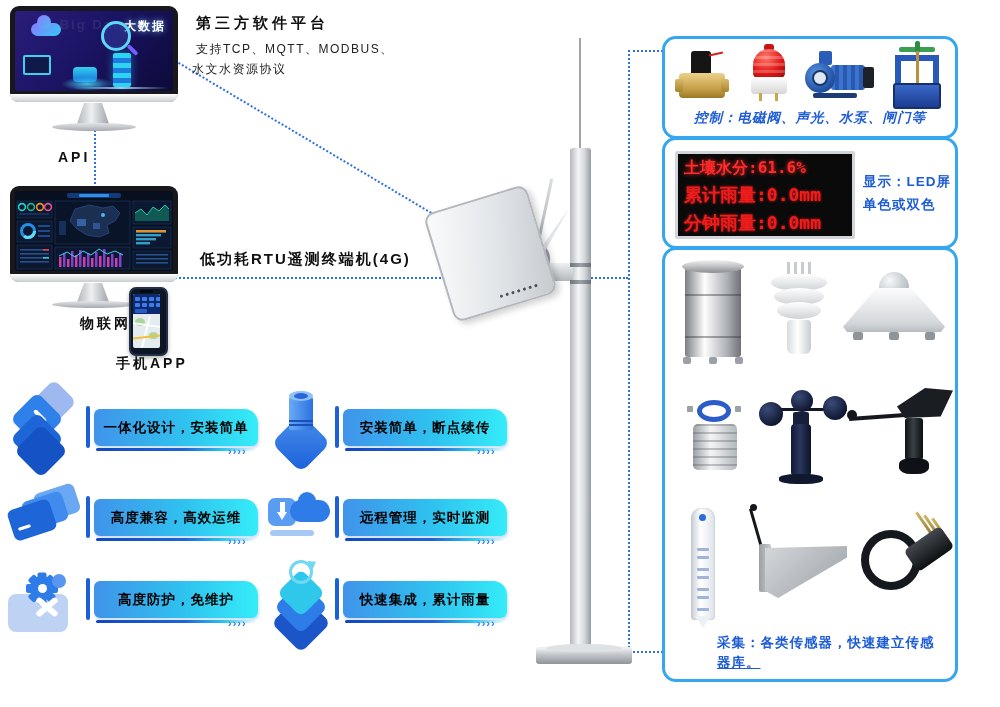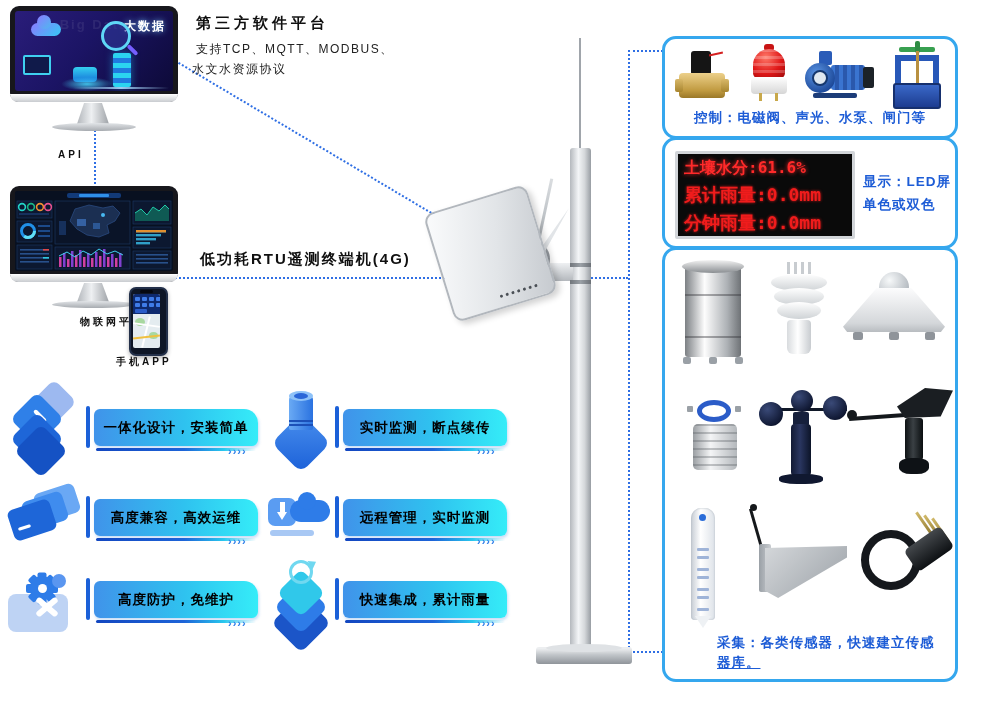--- a/index.html
+++ b/index.html
@@ -460,7 +460,7 @@
     <div class="f-chev" style="left:215px;top:60px;">››››</div>
   </div>
 
-  <div class="pbox" style="left:662px;top:36px;width:290px;height:97px;">
+  <div class="pbox" style="left:662px;top:36px;width:290px;height:97px;font-style:italic;">
     <div class="dev" style="left:14px;top:12px;width:46px;height:50px;">
       <div class="sv-coil"></div>
         <div class="sv-wire"></div>

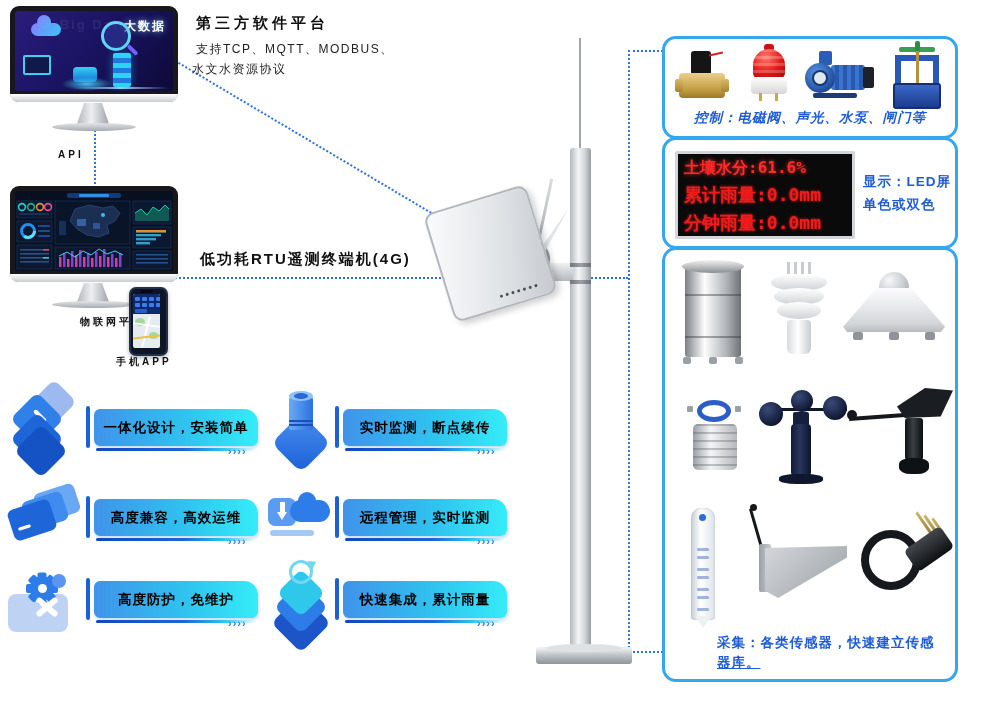--- a/index.html
+++ b/index.html
@@ -63,7 +63,7 @@
   
   .t-title{position:absolute;font-size:15px;font-weight:bold;color:#101010;letter-spacing:4px;z-index:2;}
   .t-sub{position:absolute;font-size:12px;color:#222;letter-spacing:1.5px;z-index:2;}
-  .t-label{position:absolute;font-size:10px;font-weight:bold;color:#101010;letter-spacing:3px;z-index:3;}
+  .t-label{position:absolute;font-size:14px;font-weight:bold;color:#101010;letter-spacing:3px;z-index:3;}
 
   
   .antenna{position:absolute;left:579px;top:38px;width:2px;height:112px;background:#a0a5ab;z-index:2;}

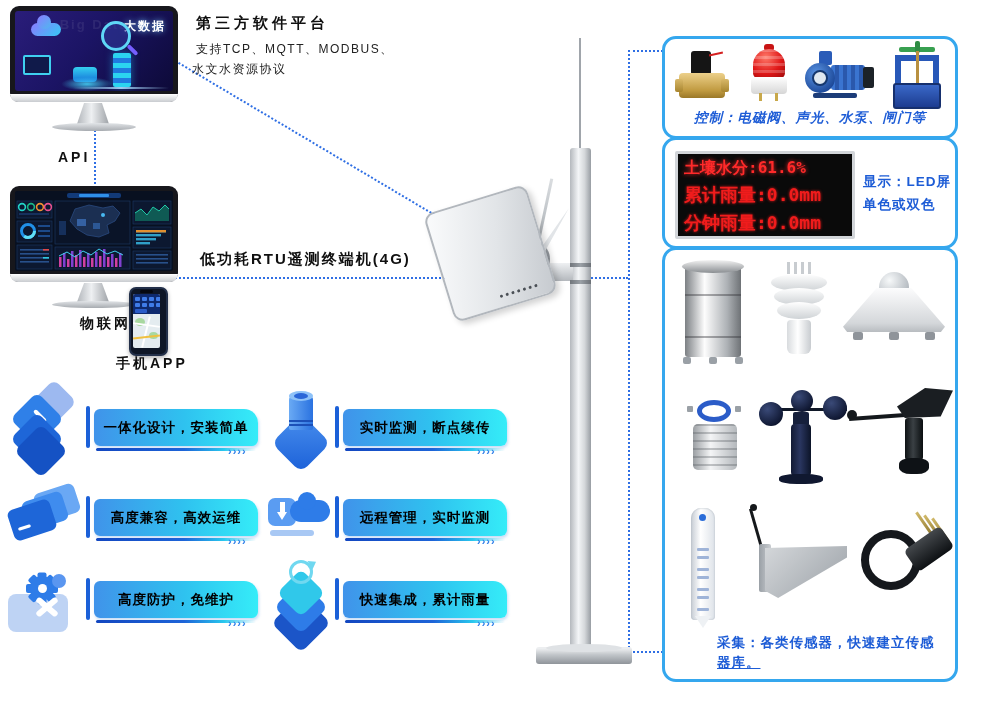--- a/index.html
+++ b/index.html
@@ -392,7 +392,7 @@
       <div class="abs" style="left:19px;top:36px;width:24px;height:2px;background:#1b50b8;"></div>
     </div>
     <div class="f-bar" style="left:73px;top:20px;"></div>
-    <div class="f-pill" style="left:81px;top:23px;">实时监测，断点续传</div>
+    <div class="f-pill" style="left:81px;top:23px;">安装简单，断点续传</div>
     <div class="f-under" style="left:83px;top:62px;"></div>
     <div class="f-chev" style="left:215px;top:60px;">››››</div>
   </div>

